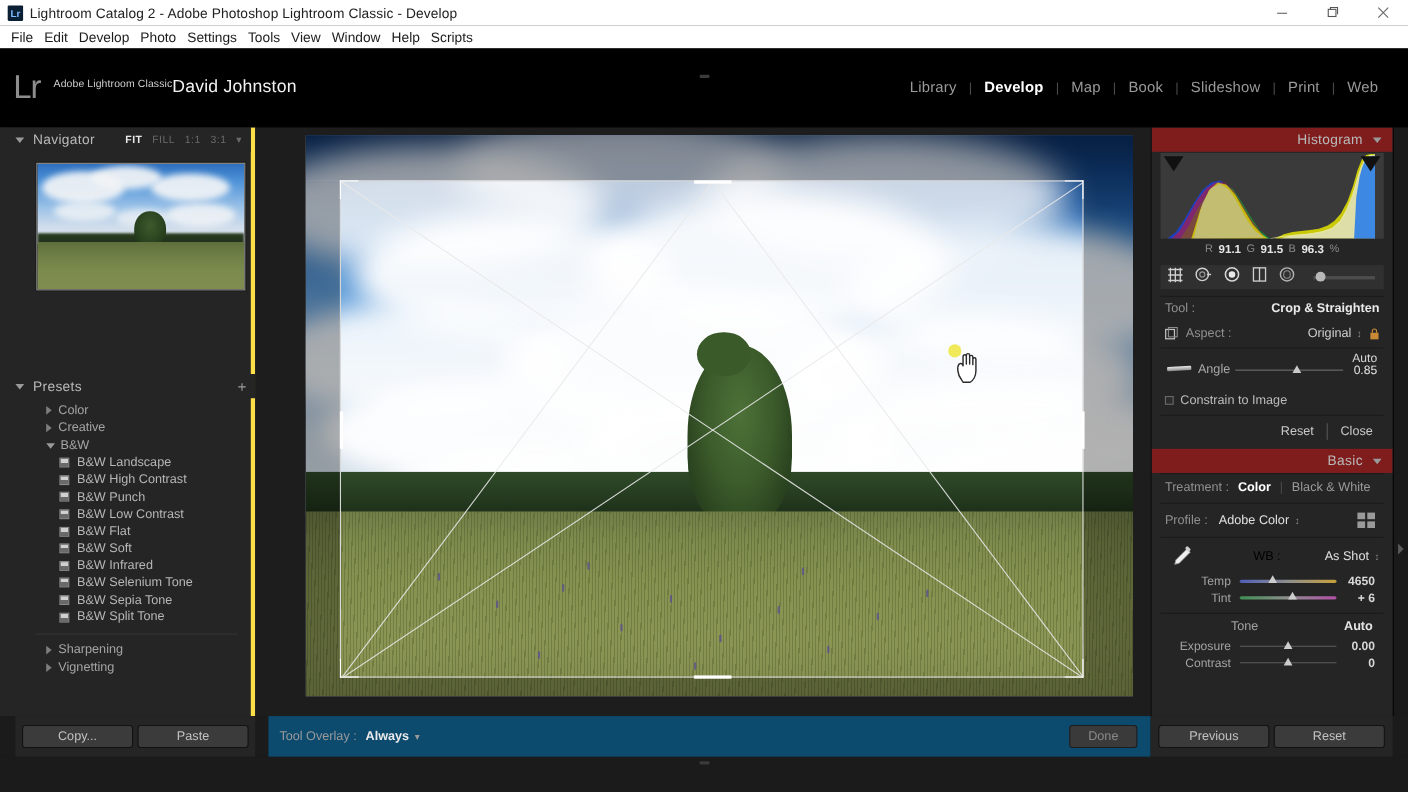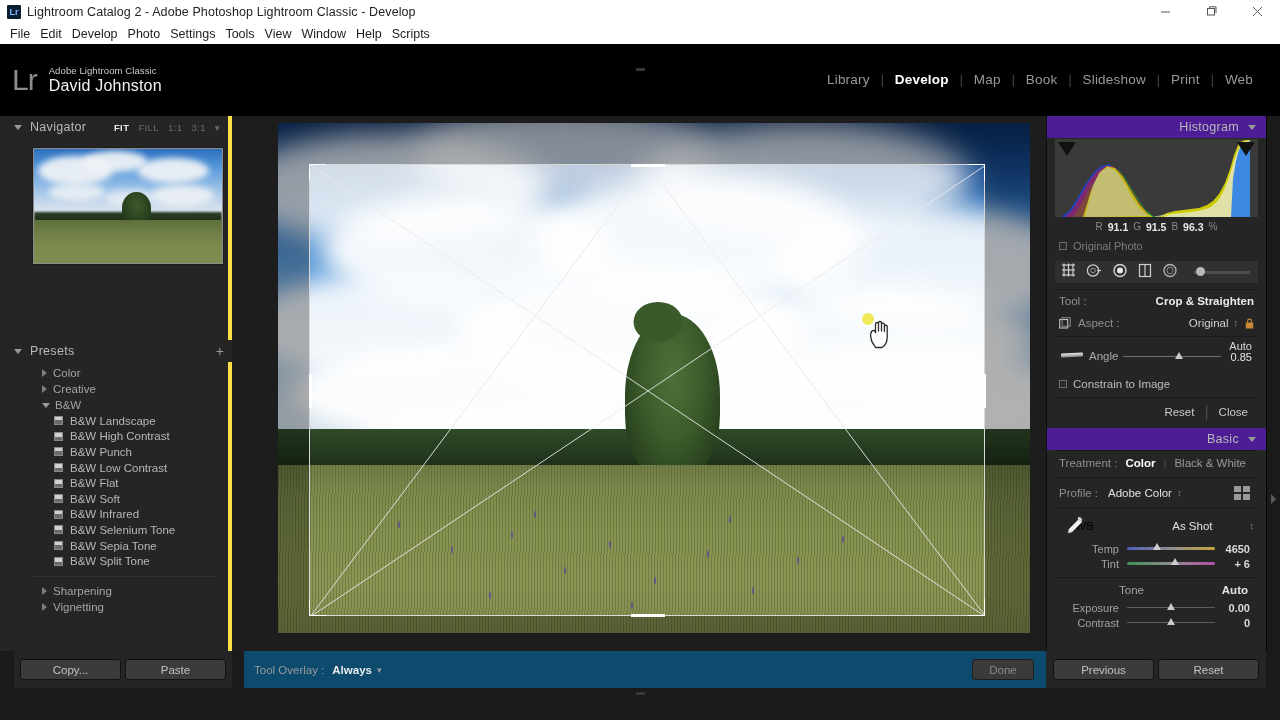--- a/index.html
+++ b/index.html
@@ -51,7 +51,7 @@
     font-size: 30px; color: #8d8d8d; font-weight: 300; letter-spacing: -1px;
     line-height: 1; margin-right: 12px; font-family: "Liberation Sans", sans-serif;
   }
-  .identity-txt { display: flex; flex-direction: column; justify-content: center; }
+  .identity-txt { display: flex; flex-direction: row; justify-content: center; }
   .identity-sub { font-size: 9.5px; color: #cfcfcf; line-height: 12px; letter-spacing: .1px; }
   .identity-name { font-size: 16px; color: #f2f2f2; line-height: 18px; letter-spacing: .2px; }
 

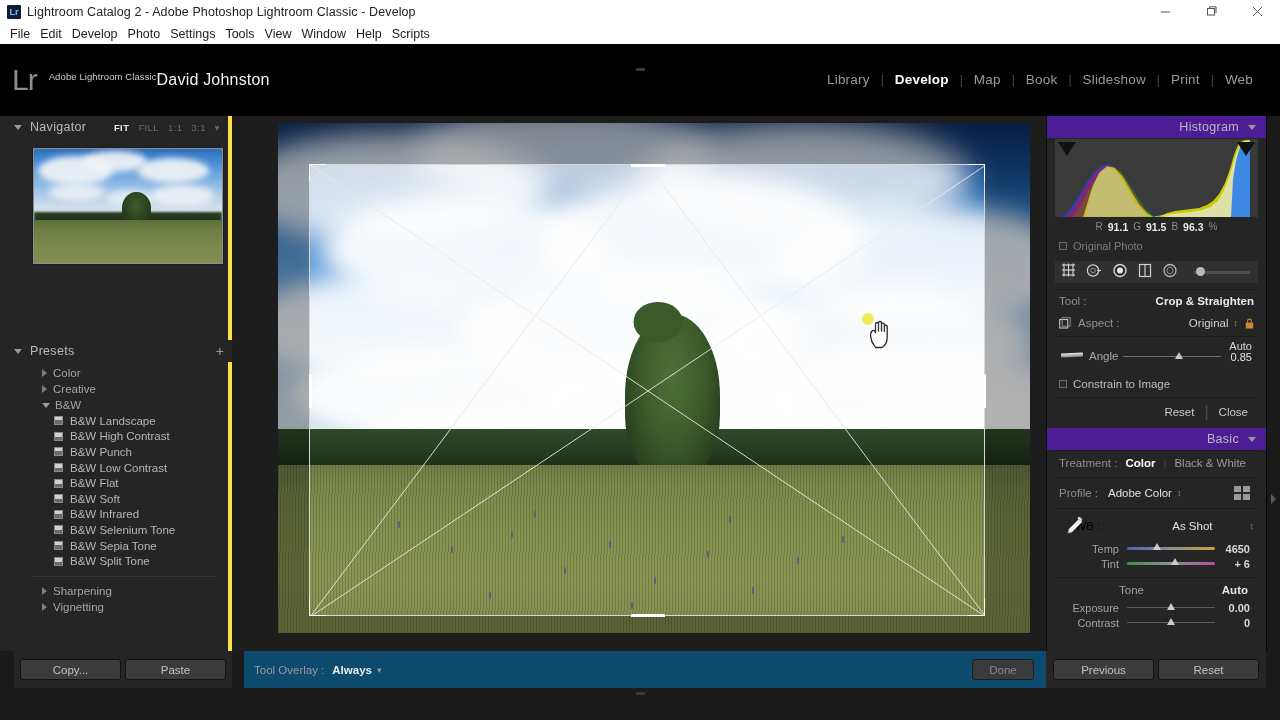--- a/index.html
+++ b/index.html
@@ -237,7 +237,7 @@
   }
   .rp-hdr {
     height: 22px; display: flex; align-items: center; justify-content: flex-end;
-    padding-right: 10px; background: #4c1d95;
+    padding-right: 10px; background: #7f1d1d;
   }
   .rp-title { font-size: 12.5px; color: #b9b9b9; letter-spacing: .3px; }
   .rp-tri {

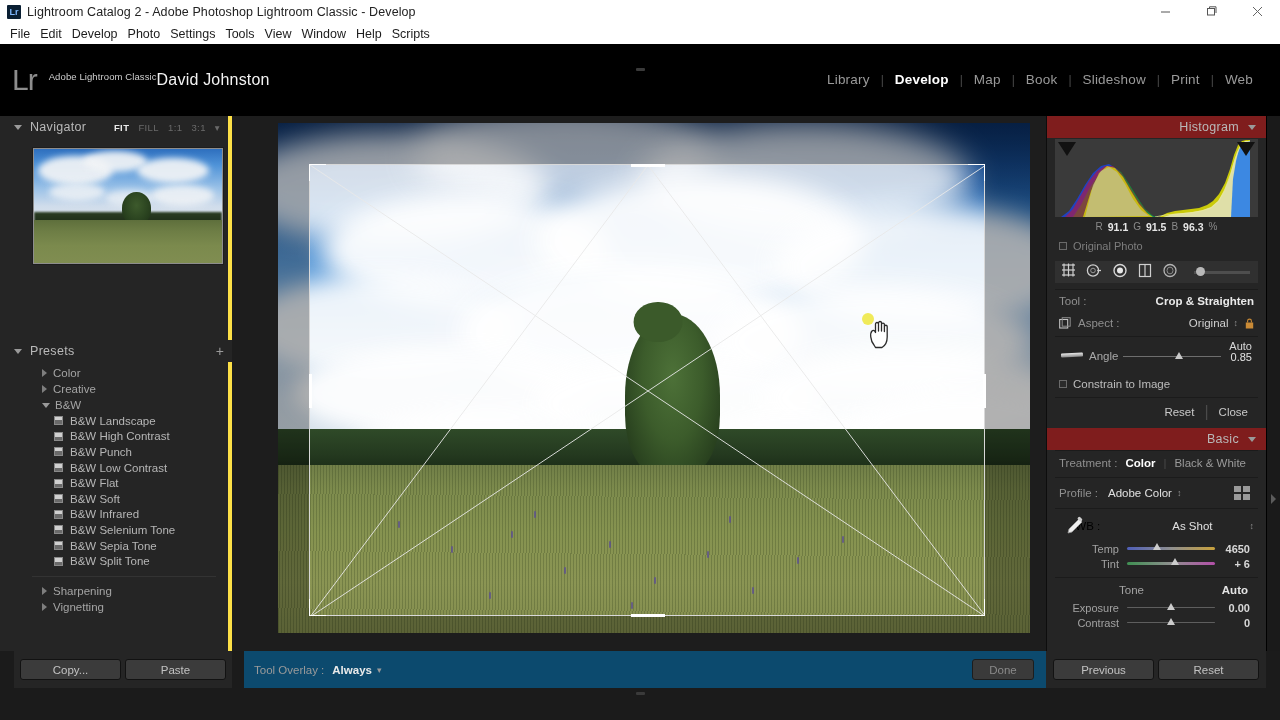--- a/index.html
+++ b/index.html
@@ -689,10 +689,6 @@
       <span>%</span>
     </div>
 
-    <div class="orig-row">
-      <span class="chk"></span>
-      <span>Original Photo</span>
-    </div>
 
     <div class="tool-strip">
       <span>

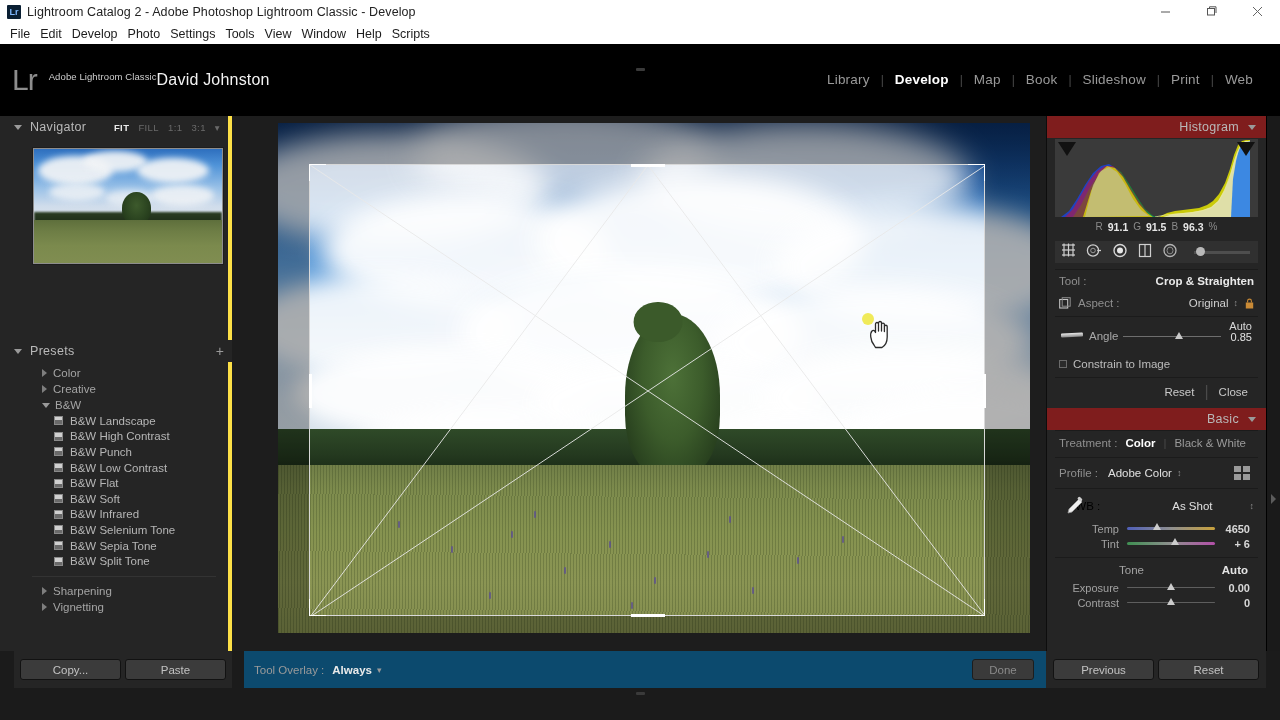--- a/index.html
+++ b/index.html
@@ -812,7 +812,7 @@
             <rect x="14.5" y="1.5" width="5" height="3.2" rx="1.4" transform="rotate(45 17 3)" fill="#cfcfcf"></rect>
           </svg>
         </span>
-        <span style="margin-left:auto;display:flex;align-items:center;padding-right:4px;gap:32px;">
+        <span style="margin-left:auto;display:flex;align-items:center;padding-right:4px;">
           <span class="lbl" style="font-size:11.5px;margin-right:40px;">WB :</span>
           <span style="color:#e0e0e0;font-size:11.5px;">As Shot</span>
           <span style="margin-left:5px;color:#8c8c8c;font-size:9px;">↕</span>

